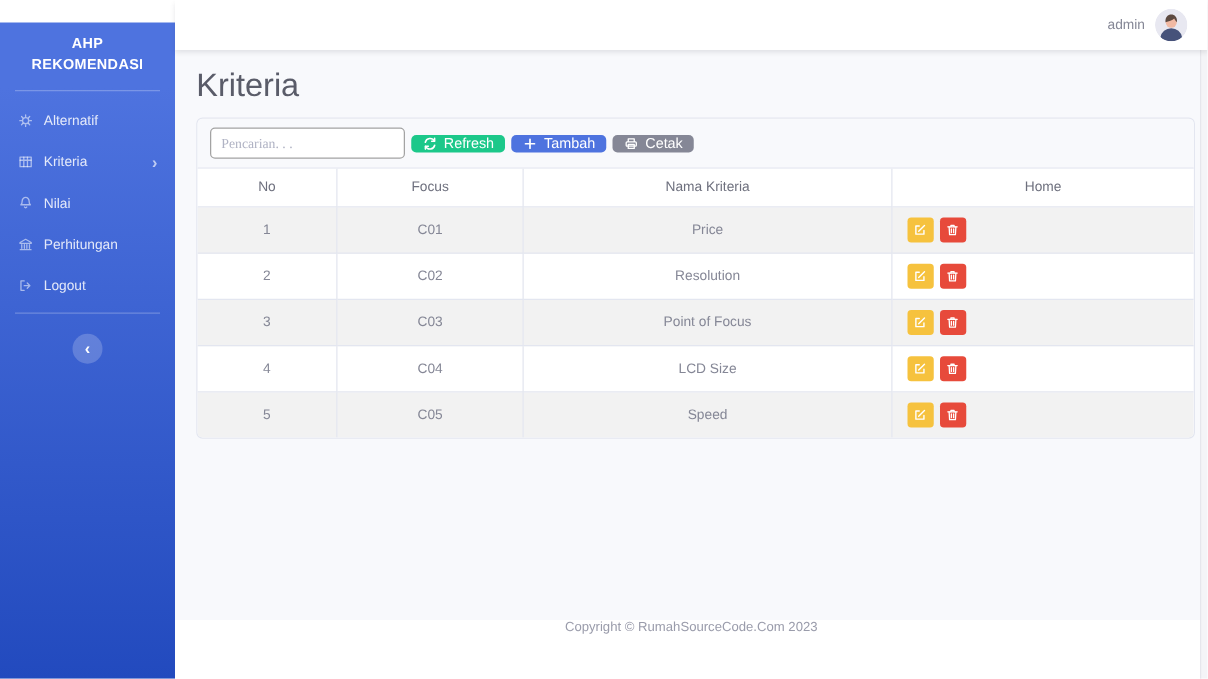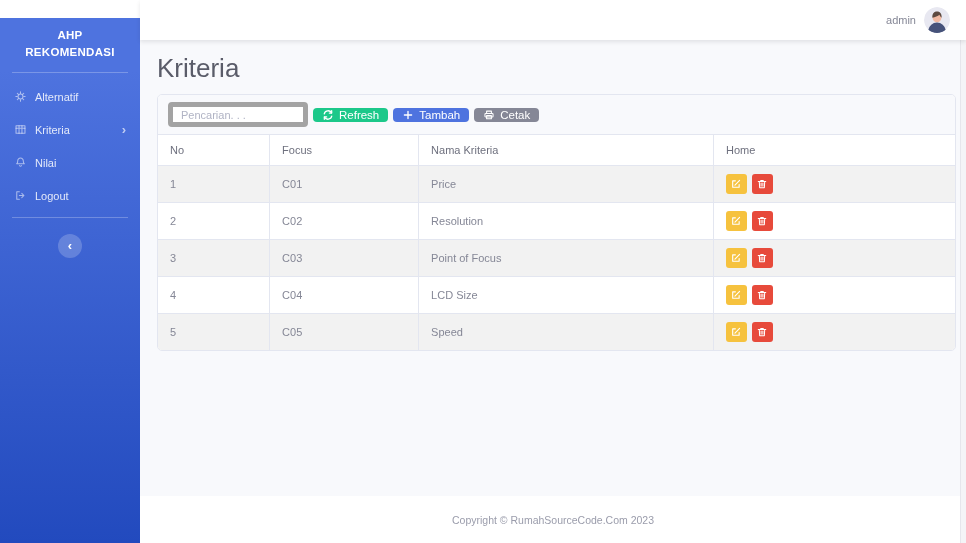--- a/index.html
+++ b/index.html
@@ -42,8 +42,8 @@
   .card { background:#fff; border:1px solid #e3e6f0; border-radius:5px; overflow:hidden; }
   .card-header { background:#f8f9fc; border-bottom:1px solid #e3e6f0;
     padding:7px 10px; display:flex; align-items:center; gap:5px; }
-  .search-input { width:140px; height:25px; border:5px solid #a3a3a3; border-radius:4px;
-    padding:0 8px; font-size:11px; color:#6e707e; background:#fff; font-family:Liberation Sans, sans-serif; }
+  .search-input { width:156px; height:25px; border:1px solid #a3a3a3; border-radius:4px;
+    padding:0 8px; font-size:11px; color:#6e707e; background:#fff; font-family:Liberation Serif, serif; }
   .search-input::placeholder { color:#b0b3c4; }
   .btn { height:14px; border:none; border-radius:4px; color:#fff; font-size:11.5px;
     display:inline-flex; align-items:center; gap:5px; padding:0 9px; cursor:pointer;

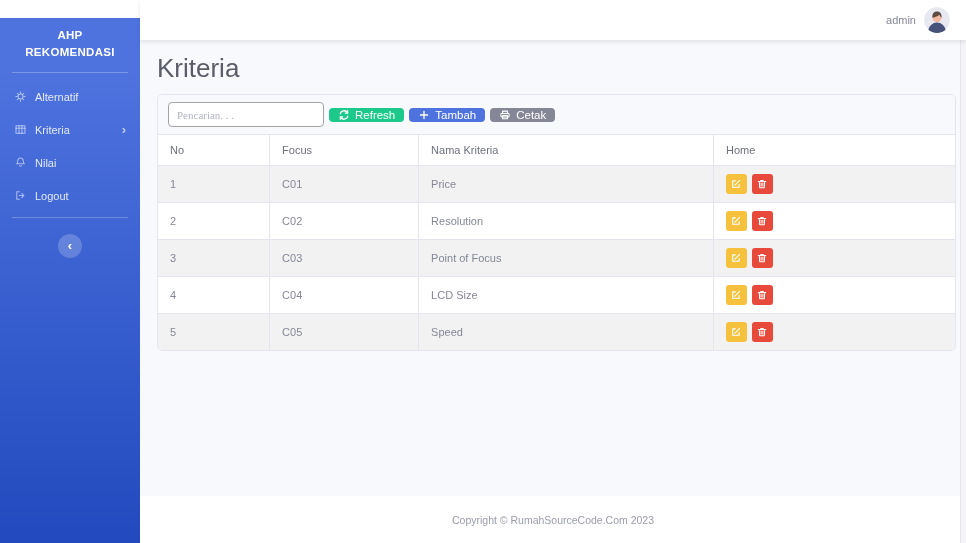--- a/index.html
+++ b/index.html
@@ -54,7 +54,7 @@
   .btn-print   { background:var(--c-print, #858796); }
 
   table { width:100%; border-collapse:collapse; font-size:11px; table-layout:fixed; }
-  th, td { border:1px solid #e3e6f0; text-align:left; }
+  th, td { border:1px solid #e3e6f0; text-align:center; }
   th { color:#6e707e; font-weight:400; padding:9px 12px; background:#fff; }
   td { color:#858796; padding:8px 12px; height:36px; }
   thead th { border-top:none; }

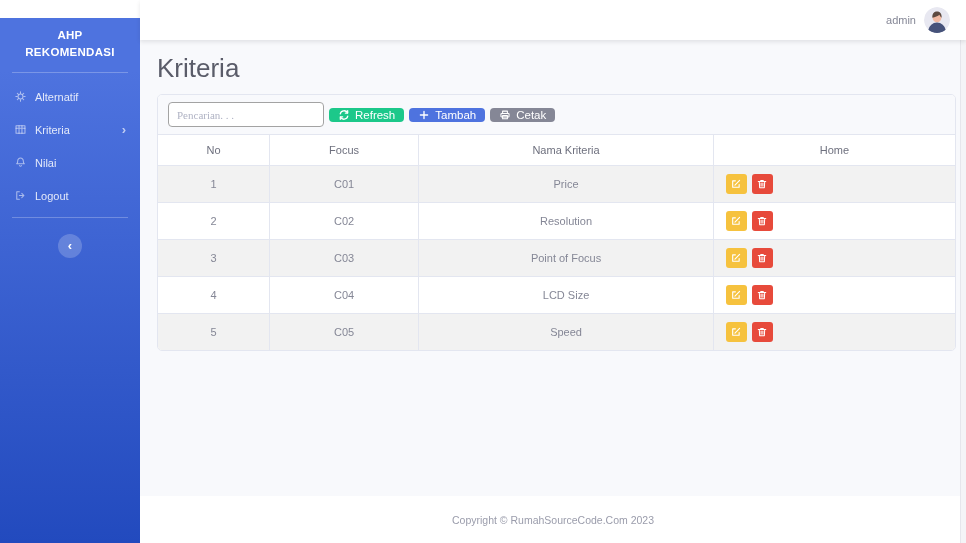--- a/index.html
+++ b/index.html
@@ -112,6 +112,15 @@
             </svg>
           </span>
           <span>Nilai</span>
+        </div>
+        <div class="nav-item">
+          <span class="icon">
+            <svg viewBox="0 0 16 16" fill="none" stroke="currentColor" stroke-width="1.3" stroke-linecap="round" stroke-linejoin="round">
+              <path d="M2.5 6.2L8 3l5.5 3.2v.9h-11z"></path>
+              <path d="M4.2 8.3v3.5M6.8 8.3v3.5M9.2 8.3v3.5M11.8 8.3v3.5M2.7 13.2h10.6"></path>
+            </svg>
+          </span>
+          <span>Perhitungan</span>
         </div>
         <div class="nav-item">
           <span class="icon">

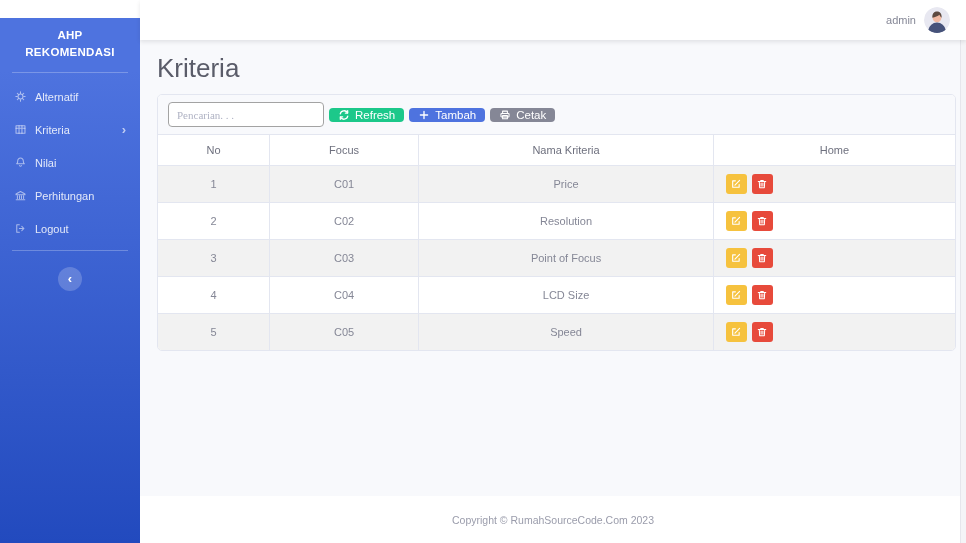--- a/index.html
+++ b/index.html
@@ -70,7 +70,7 @@
   .abtn-edit { background:var(--c-edit, #f6c23e); }
   .abtn-del  { background:var(--c-del, #e74a3b); }
 
-  .page-footer { height:47px; background:#fff; display:flex; align-items:center; justify-content:center; }
+  .page-footer { height:47px; background:#fff; display:flex; align-items:flex-start; justify-content:center; }
   .copyright { font-size:10.5px; color:#9a9cab; }
 
   .scrollbar-strip { position:absolute; right:0; top:0; width:6px; height:100%;

